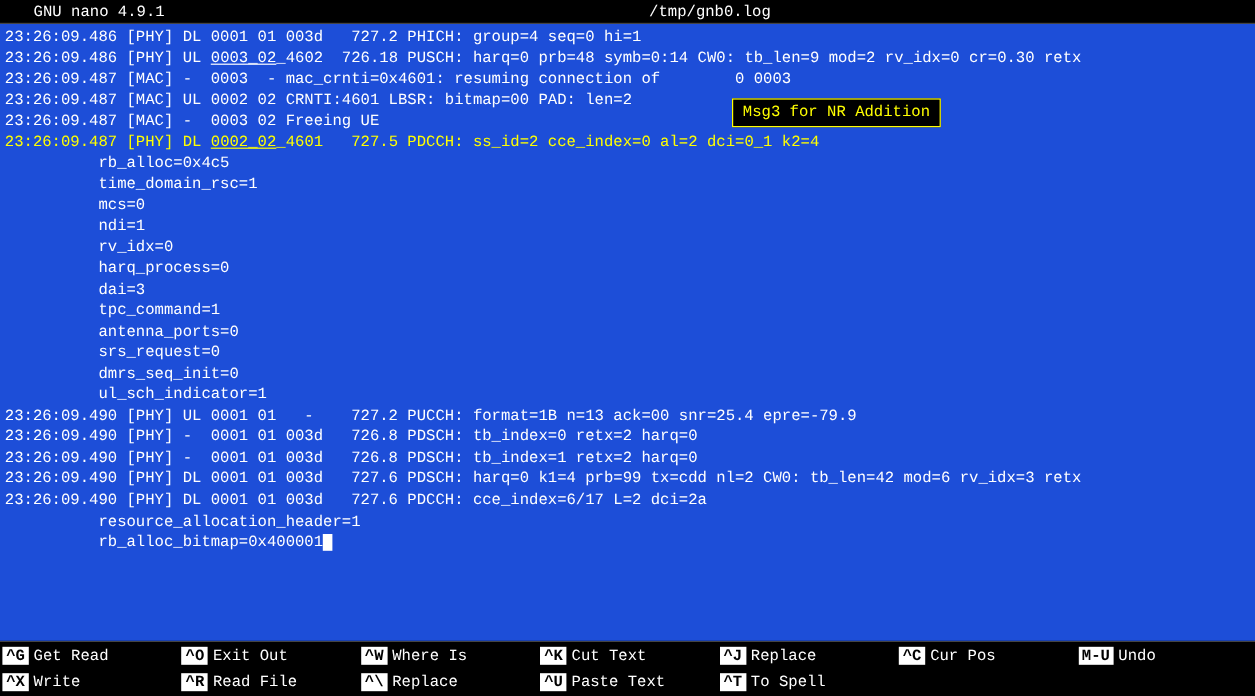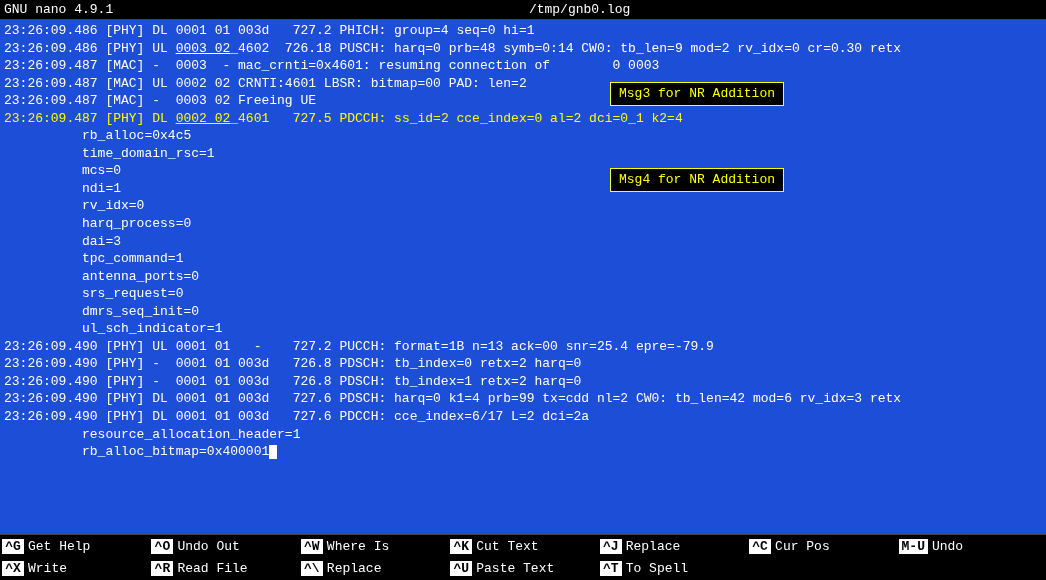--- a/index.html
+++ b/index.html
@@ -107,7 +107,7 @@
 <body>
 
 <div id="title-bar">
-  <span style="float:left; padding-left:4px;">GNU nano 4.9.1</span>
+  <span style="float:left; padding-left:28px;">GNU nano 4.9.1</span>
   <span>/tmp/gnb0.log</span>
 </div>
 

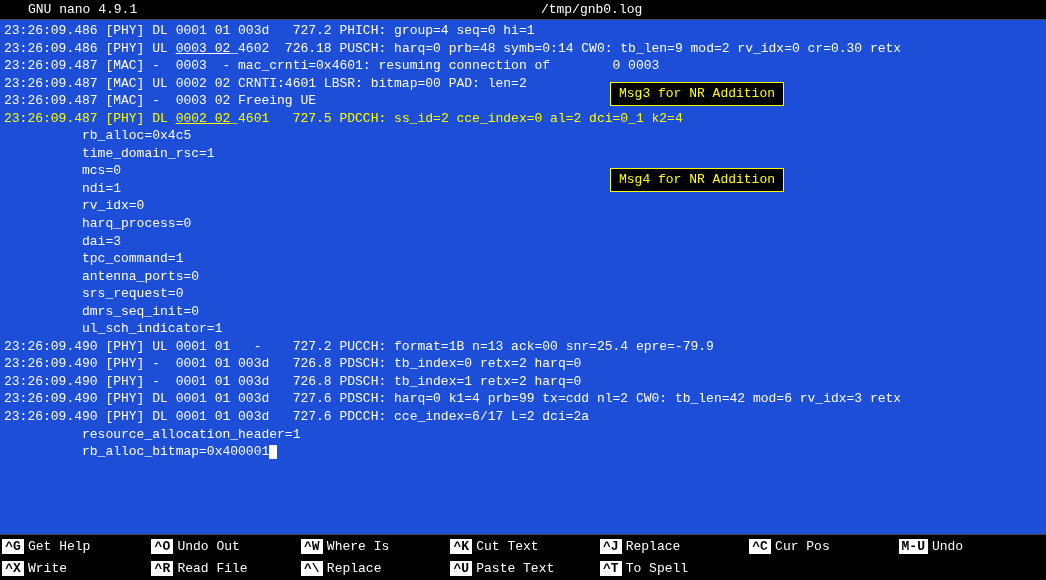--- a/index.html
+++ b/index.html
@@ -116,9 +116,6 @@
   <div id="tooltip-msg3" class="tooltip-box">
     <span>Msg3 for NR Addition</span>
   </div>
-  <div id="tooltip-msg4" class="tooltip-box">
-    <span>Msg4 for NR Addition</span>
-  </div>
 </div>
 
 <div id="status-bar">

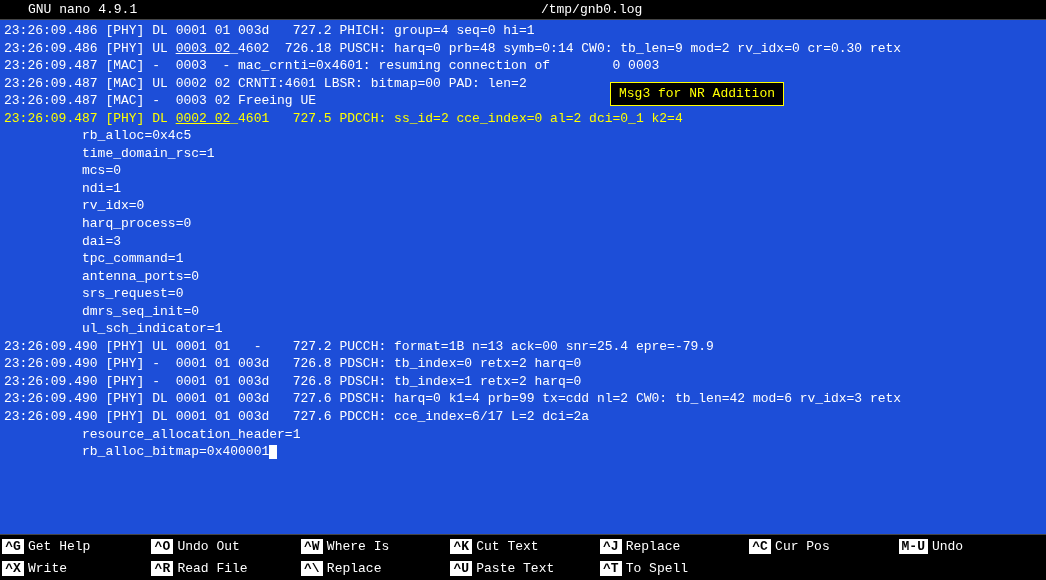--- a/index.html
+++ b/index.html
@@ -123,7 +123,7 @@
 <div class="status-col">
       <div class="status-row">
         <span class="status-key">^G</span>
-        <span class="status-label">Get Help</span>
+        <span class="status-label">Get Read</span>
       </div>
       <div class="status-row">
         <span class="status-key">^X</span>

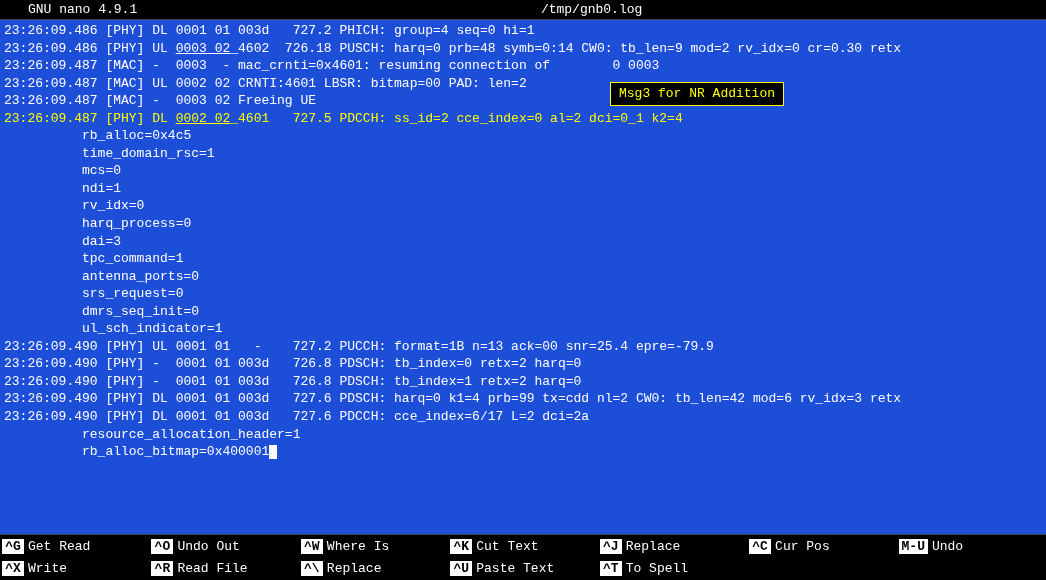--- a/index.html
+++ b/index.html
@@ -133,7 +133,7 @@
     <div class="status-col">
       <div class="status-row">
         <span class="status-key">^O</span>
-        <span class="status-label">Undo Out</span>
+        <span class="status-label">Exit Out</span>
       </div>
       <div class="status-row">
         <span class="status-key">^R</span>

